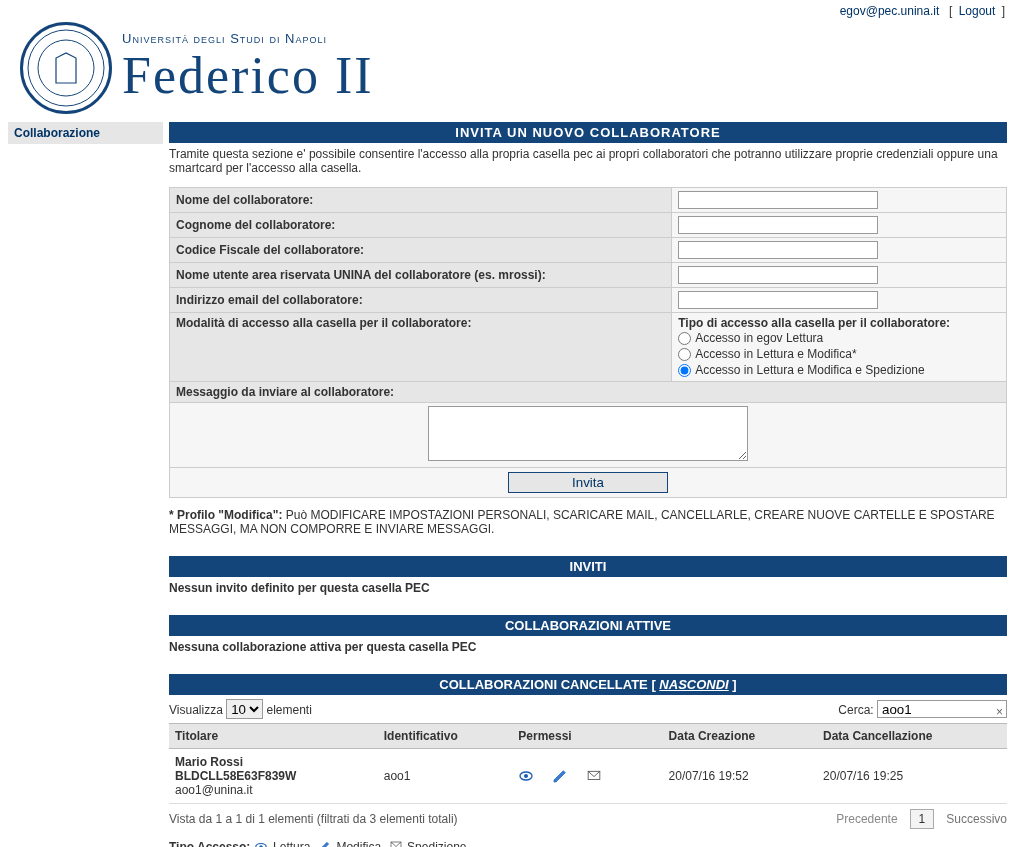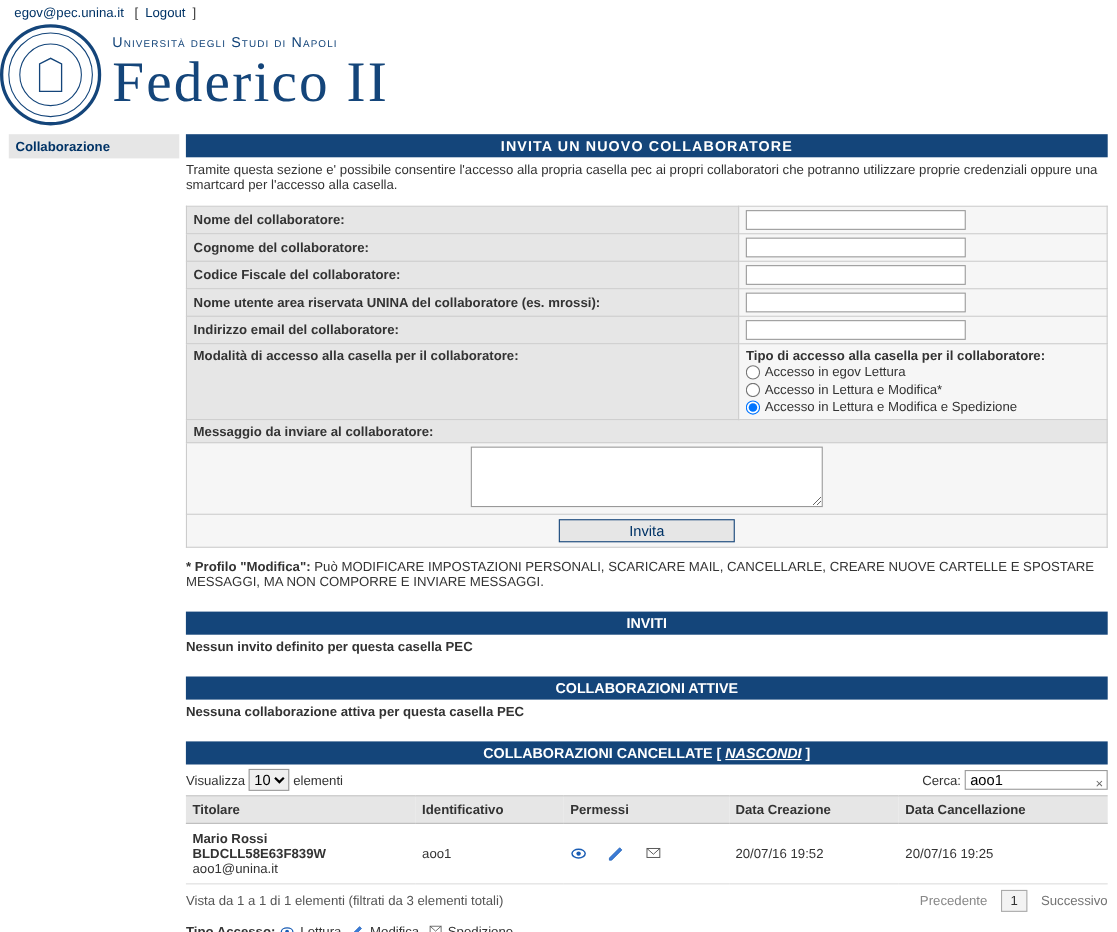--- a/index.html
+++ b/index.html
@@ -4,7 +4,7 @@
 <style>
   * { box-sizing: border-box; margin: 0; padding: 0; }
   body { font-family: Verdana, Arial, sans-serif; font-size: 12px; color: #333; background: #fff; width: 1015px; }
-  .topbar { padding: 4px 10px; font-size: 12px; }
+  .topbar { text-align: right; padding: 4px 10px; font-size: 12px; }
   .topbar a { color: #003366; text-decoration: none; margin: 0 3px; }
   .header { display: flex; align-items: center; padding: 0 8px 8px 0; }
   .seal { width: 92px; height: 92px; border-radius: 50%; border: 3px solid #14457a; display:flex; align-items:center; justify-content:center; margin-right: 10px;}

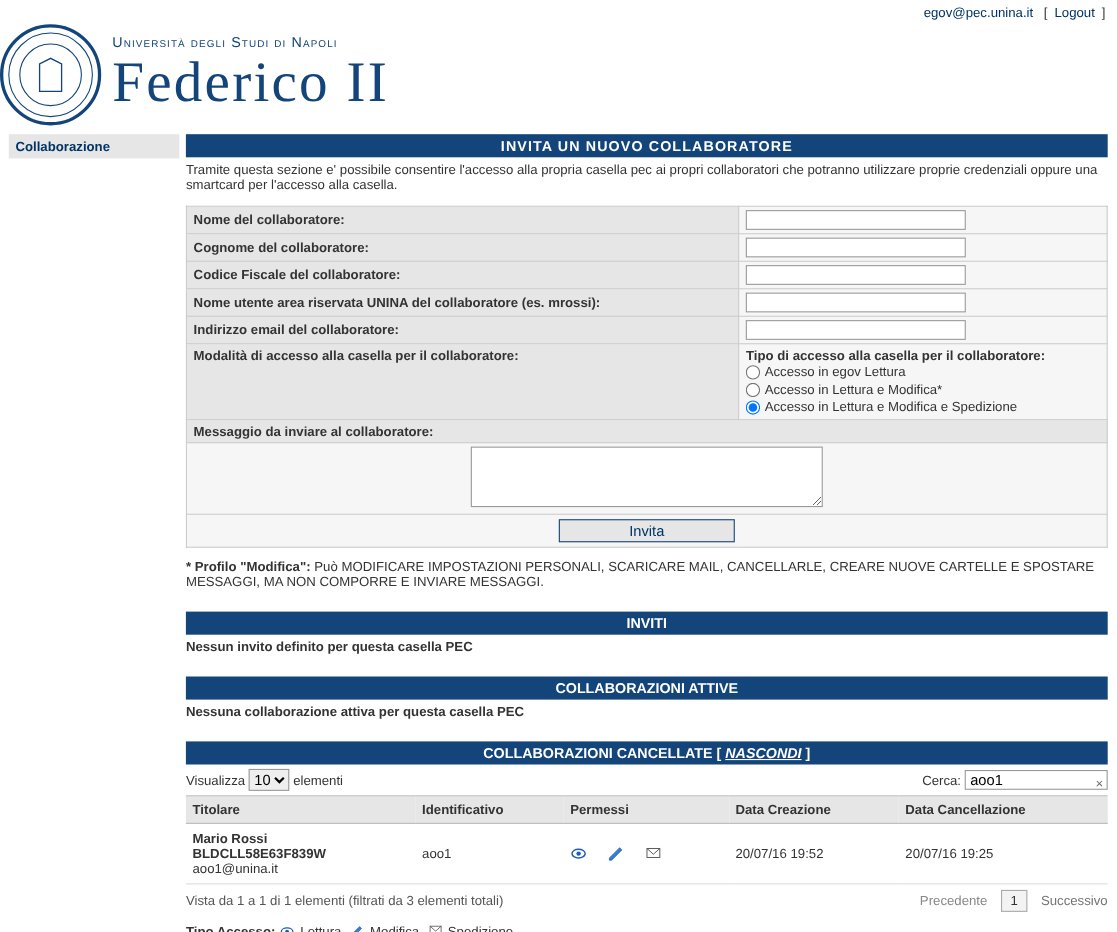--- a/index.html
+++ b/index.html
@@ -6,7 +6,7 @@
   body { font-family: Verdana, Arial, sans-serif; font-size: 12px; color: #333; background: #fff; width: 1015px; }
   .topbar { text-align: right; padding: 4px 10px; font-size: 12px; }
   .topbar a { color: #003366; text-decoration: none; margin: 0 3px; }
-  .header { display: flex; align-items: center; padding: 0 8px 8px 0; }
+  .header { display: flex; align-items: center; padding: 0 8px 8px 20px; }
   .seal { width: 92px; height: 92px; border-radius: 50%; border: 3px solid #14457a; display:flex; align-items:center; justify-content:center; margin-right: 10px;}
   .uni-name { color: #14457a; }
   .uni-sub { font-size: 13px; letter-spacing: 1px; font-variant: small-caps; }

